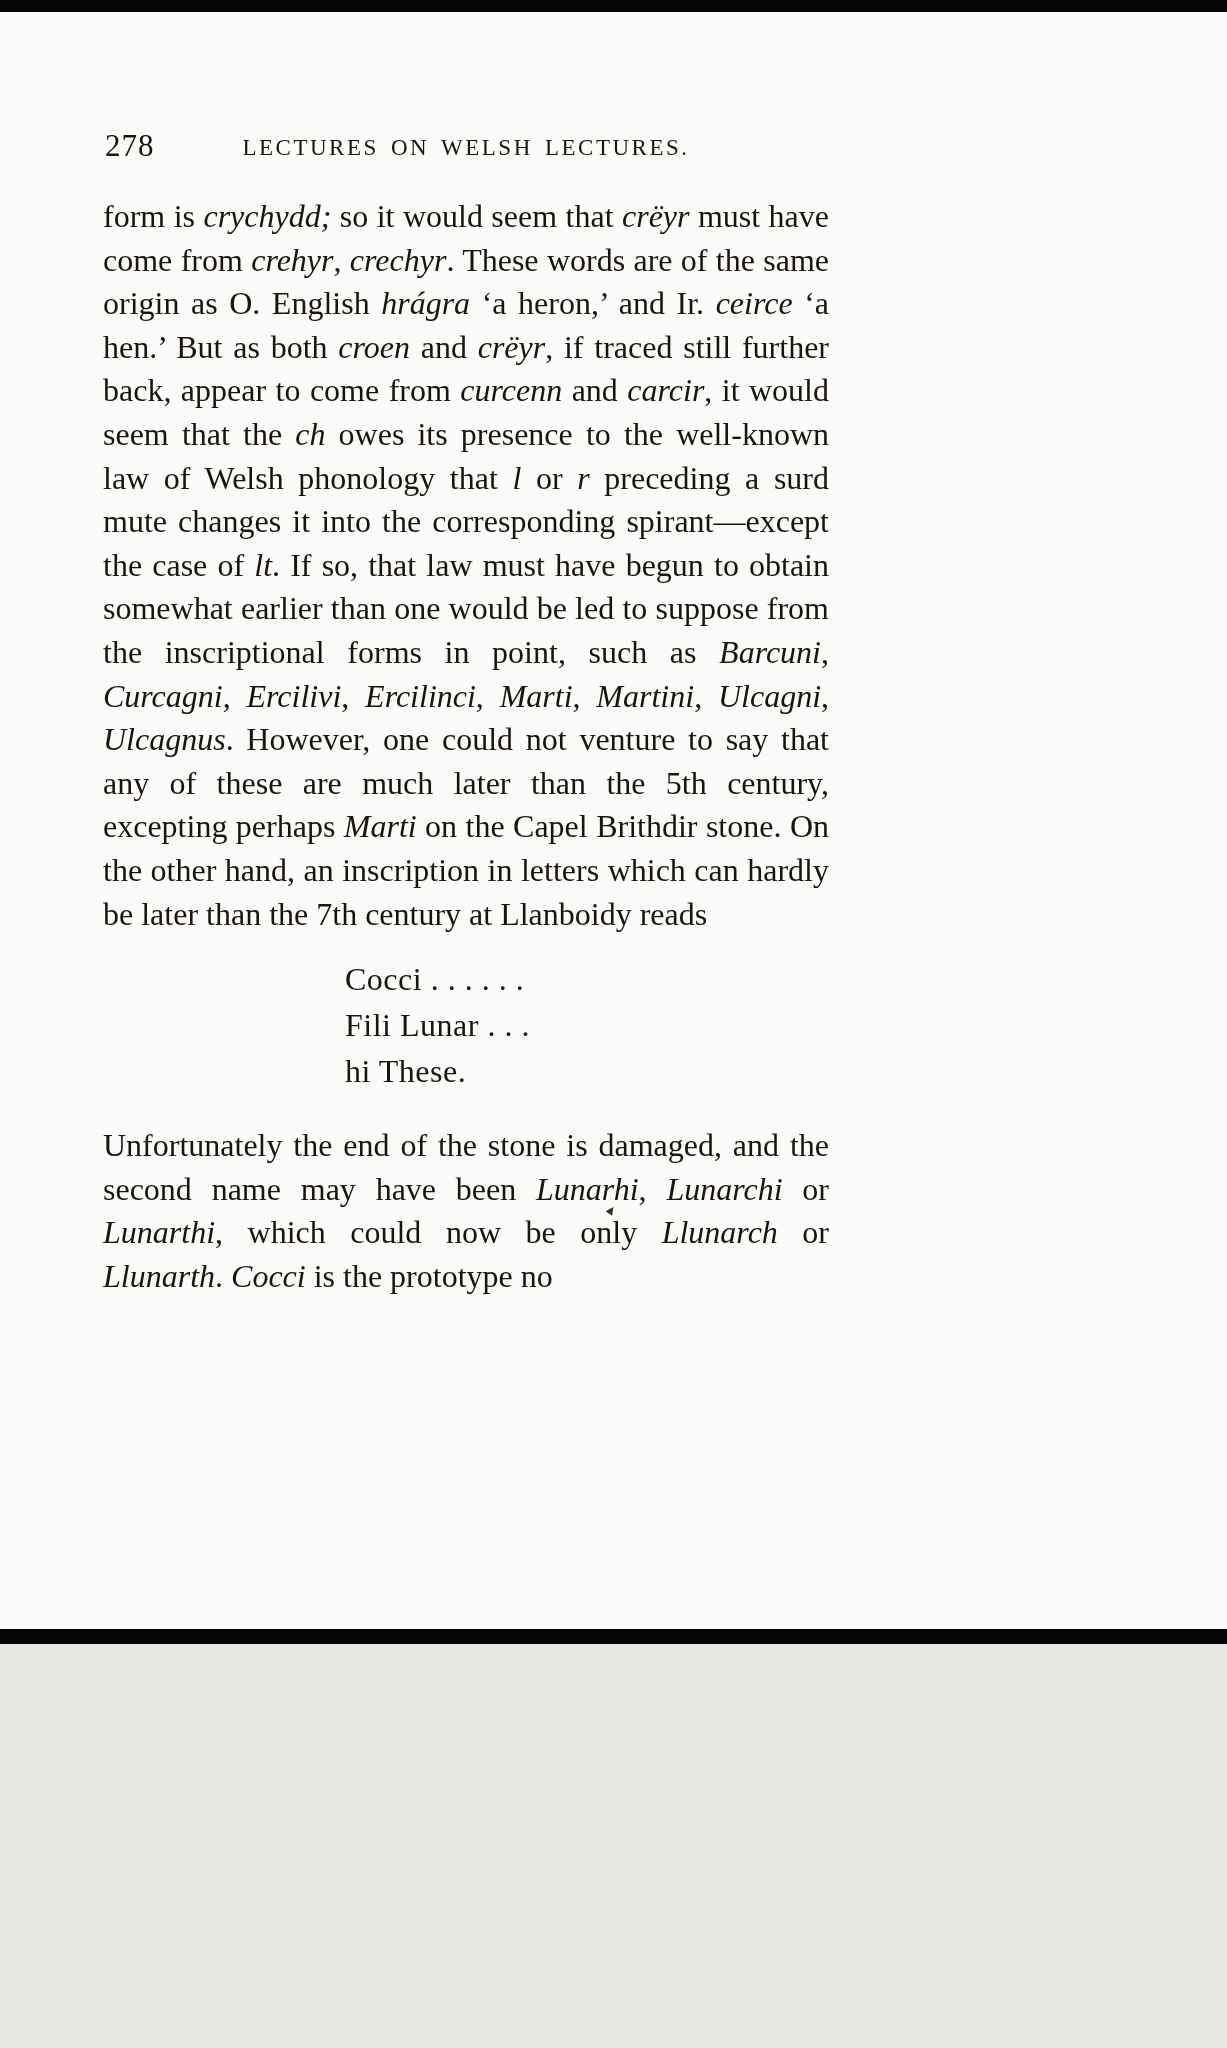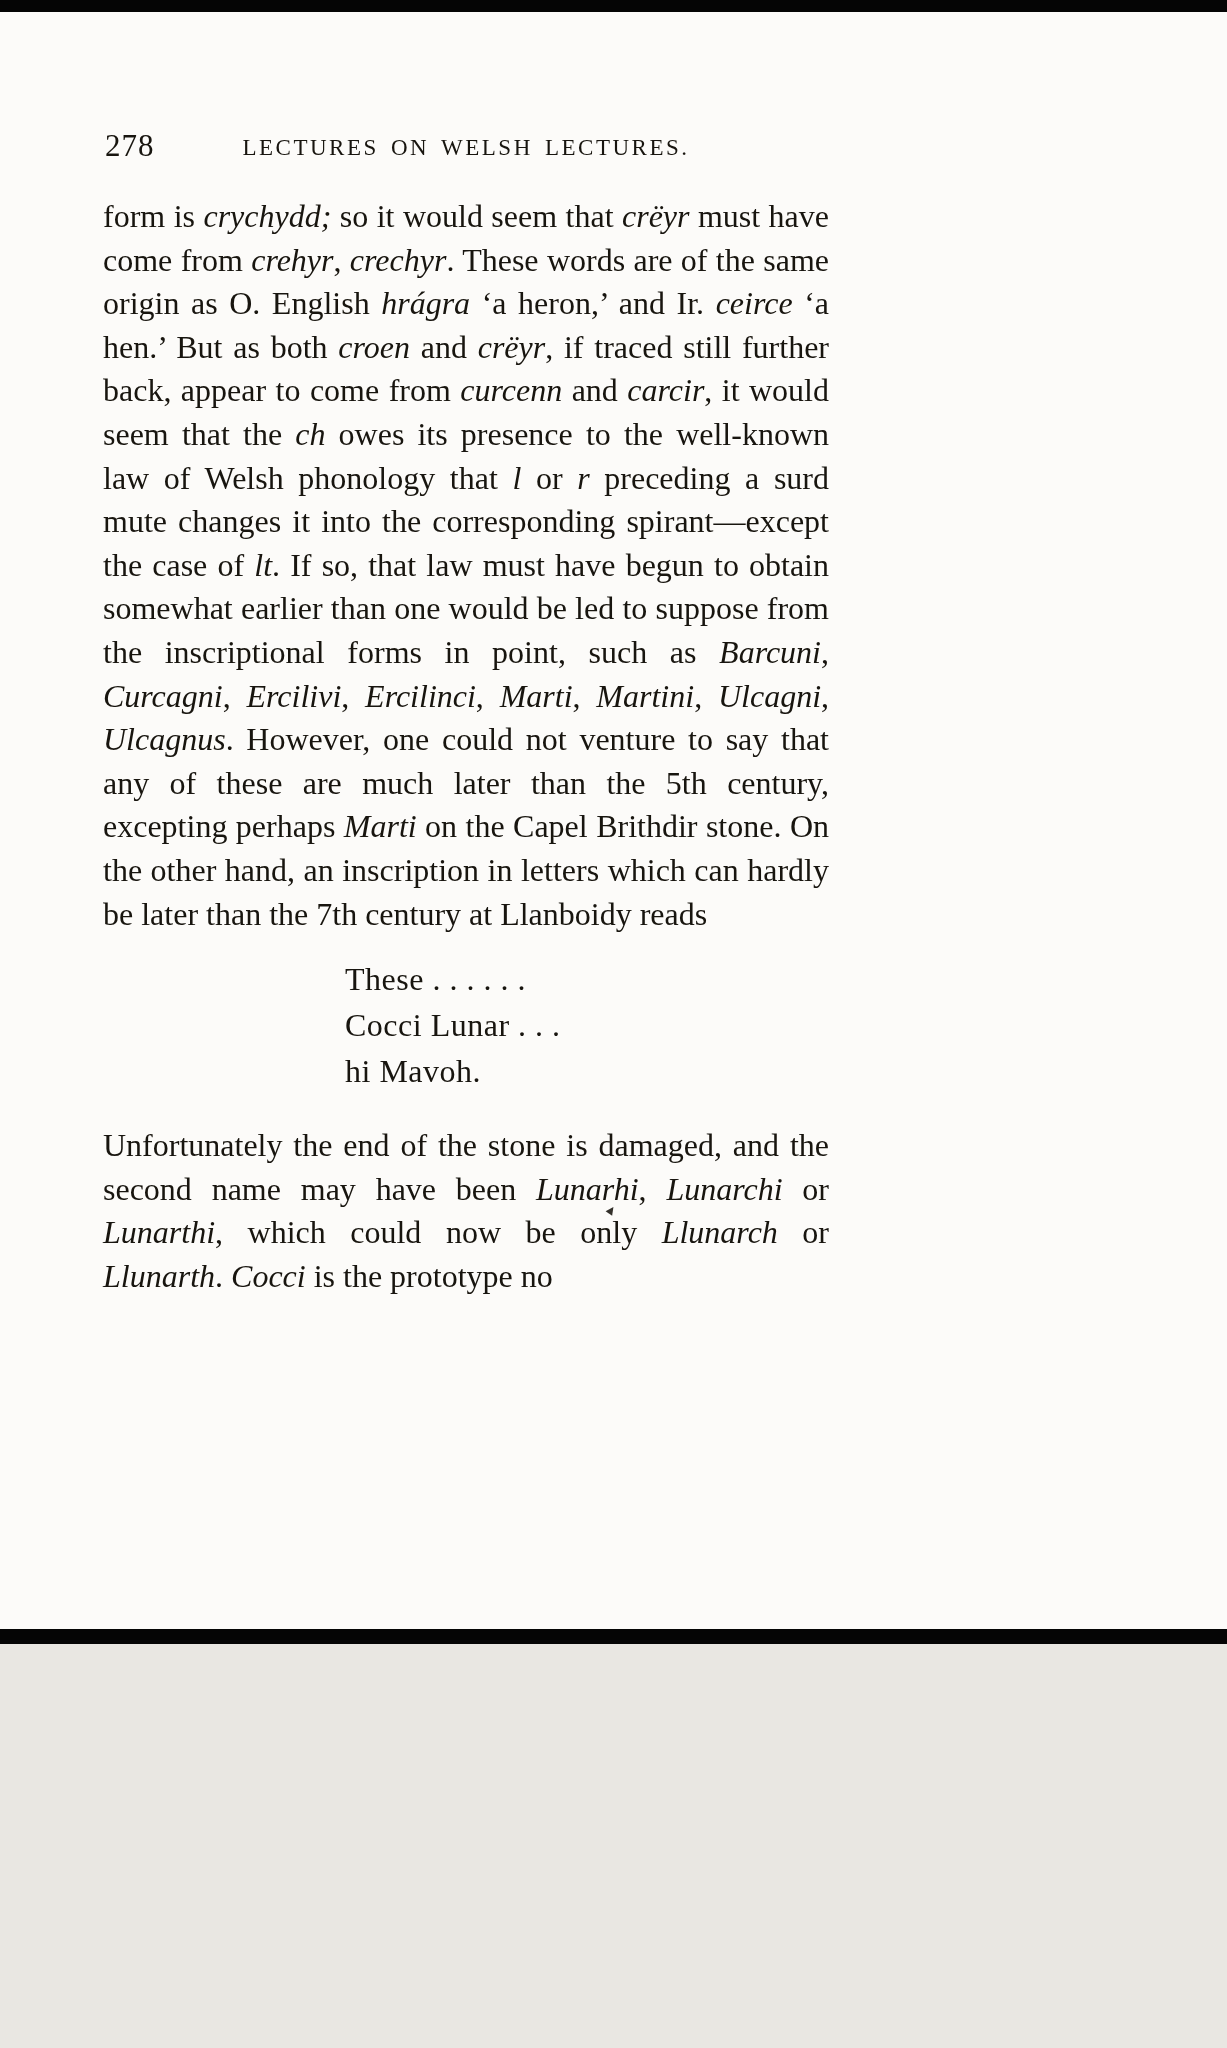--- a/index.html
+++ b/index.html
@@ -96,7 +96,7 @@
     <p class="paragraph"><span>form is </span><span class="it">crychydd;</span><span> so it would seem that </span><span class="it">crëyr</span><span> must have come from </span><span class="it">crehyr</span><span>, </span><span class="it">crechyr</span><span>. These words are of the same origin as O. English </span><span class="it">hrágra</span><span> ‘a heron,’ and Ir. </span><span class="it">ceirce</span><span> ‘a hen.’ But as both </span><span class="it">croen</span><span> and </span><span class="it">crëyr</span><span>, if traced still further back, appear to come from </span><span class="it">curcenn</span><span> and </span><span class="it">carcir</span><span>, it would seem that the </span><span class="it">ch</span><span> owes its presence to the well-known law of Welsh phonology that </span><span class="it">l</span><span> or </span><span class="it">r</span><span> preceding a surd mute changes it into the corresponding spirant—except the case of </span><span class="it">lt</span><span>. If so, that law must have begun to obtain somewhat earlier than one would be led to suppose from the inscriptional forms in point, such as </span><span class="it">Barcuni</span><span>, </span><span class="it">Curcagni</span><span>, </span><span class="it">Ercilivi</span><span>, </span><span class="it">Ercilinci</span><span>, </span><span class="it">Marti</span><span>, </span><span class="it">Martini</span><span>, </span><span class="it">Ulcagni</span><span>, </span><span class="it">Ulcagnus</span><span>. However, one could not venture to say that any of these are much later than the 5th century, excepting perhaps </span><span class="it">Marti</span><span> on the Capel Brithdir stone. On the other hand, an inscription in letters which can hardly be later than the 7th century at Llanboidy reads</span></p>
 
     <div class="verse">
-      <div class="verse-line">These . . . . . .</div>
+      <div class="verse-line">Cocci . . . . . .</div>
       <div class="verse-line">Cocci Lunar . . .</div>
       <div class="verse-line">hi Mavoh.</div>
     </div>

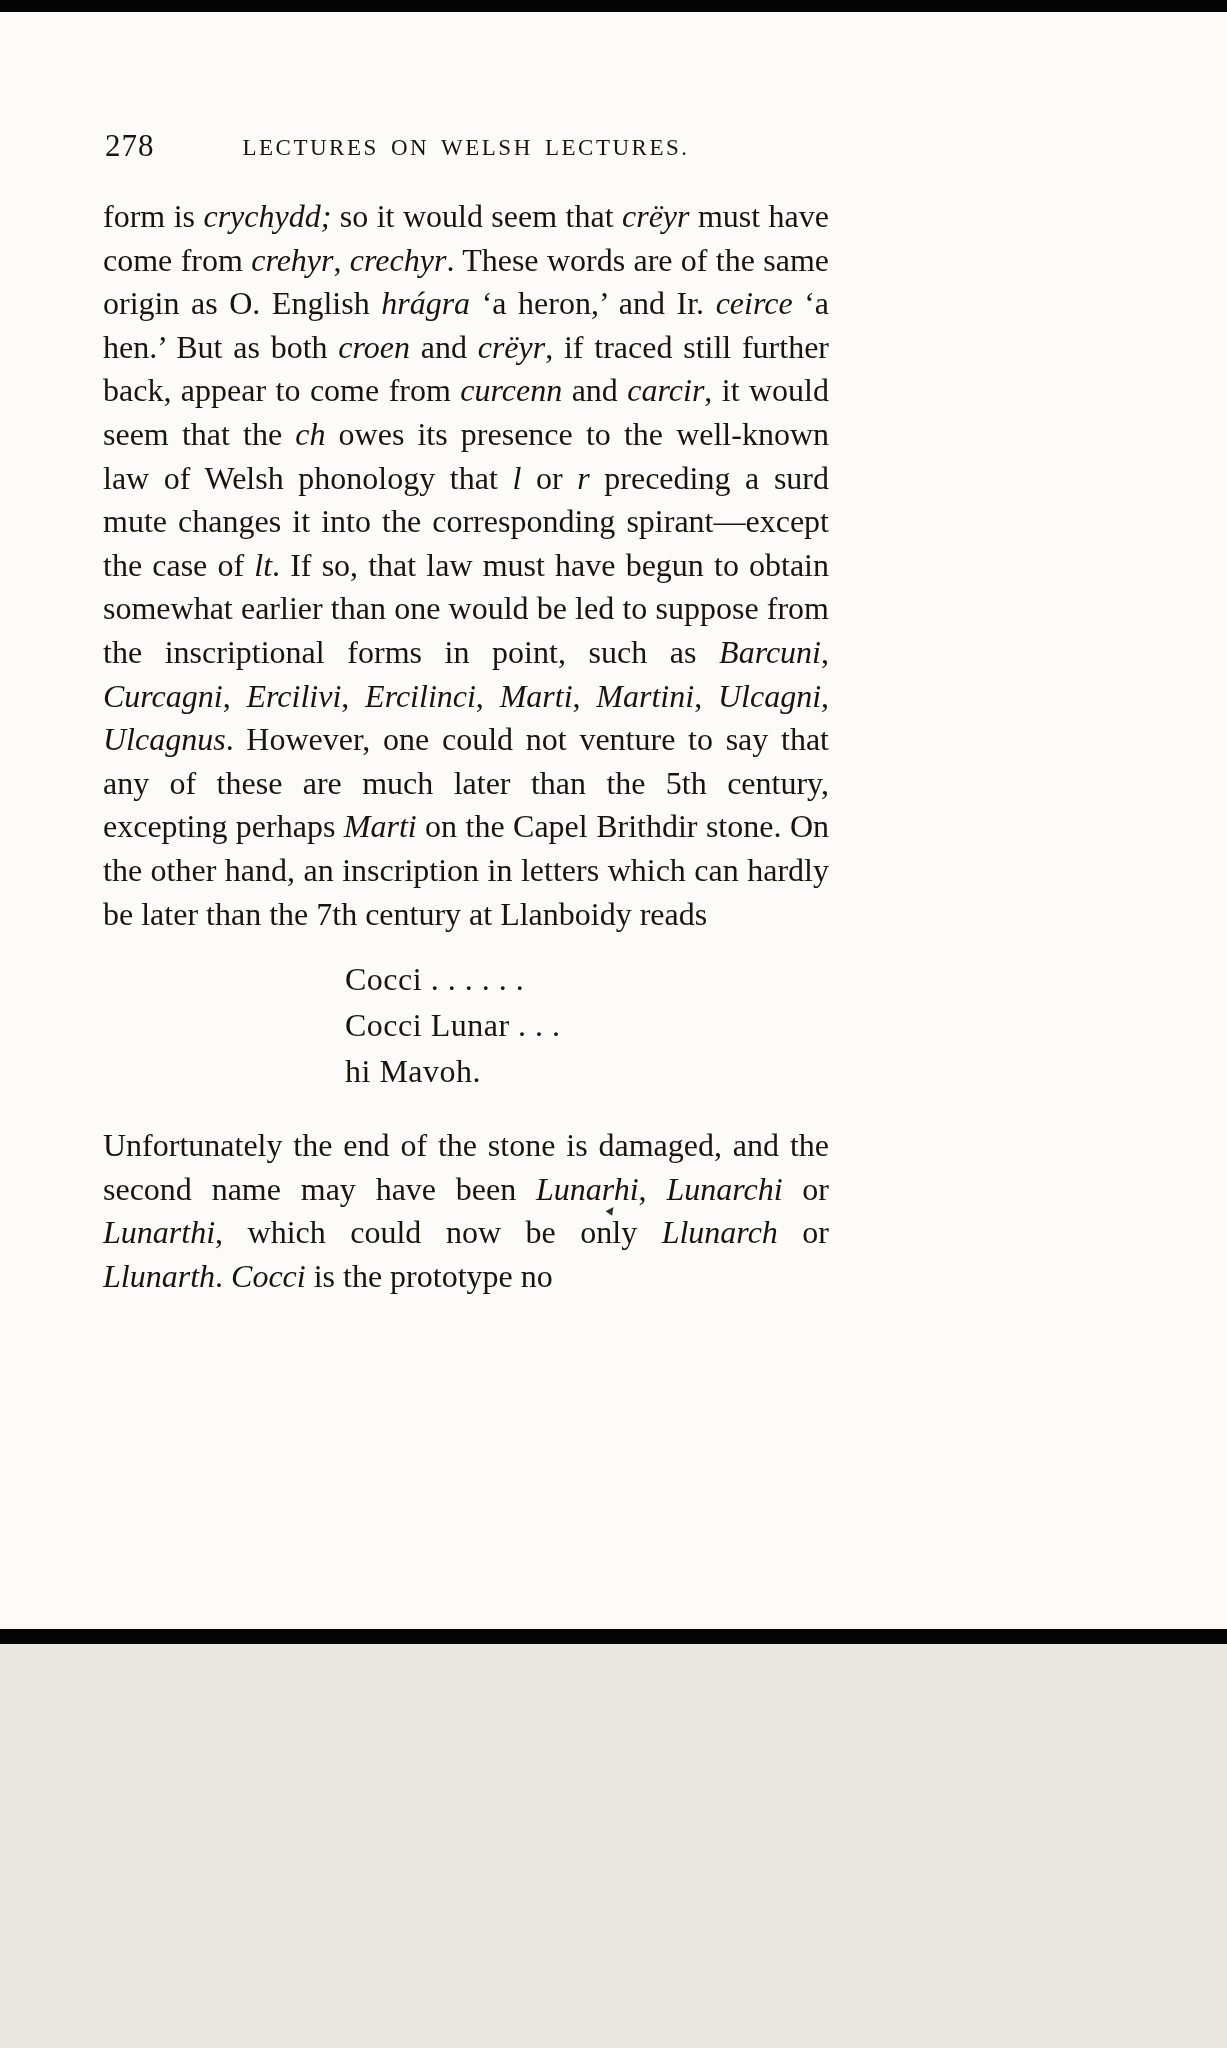--- a/index.html
+++ b/index.html
@@ -97,7 +97,7 @@
 
     <div class="verse">
       <div class="verse-line">Cocci . . . . . .</div>
-      <div class="verse-line">Cocci Lunar . . .</div>
+      <div class="verse-line">Fili Lunar . . .</div>
       <div class="verse-line">hi Mavoh.</div>
     </div>
 

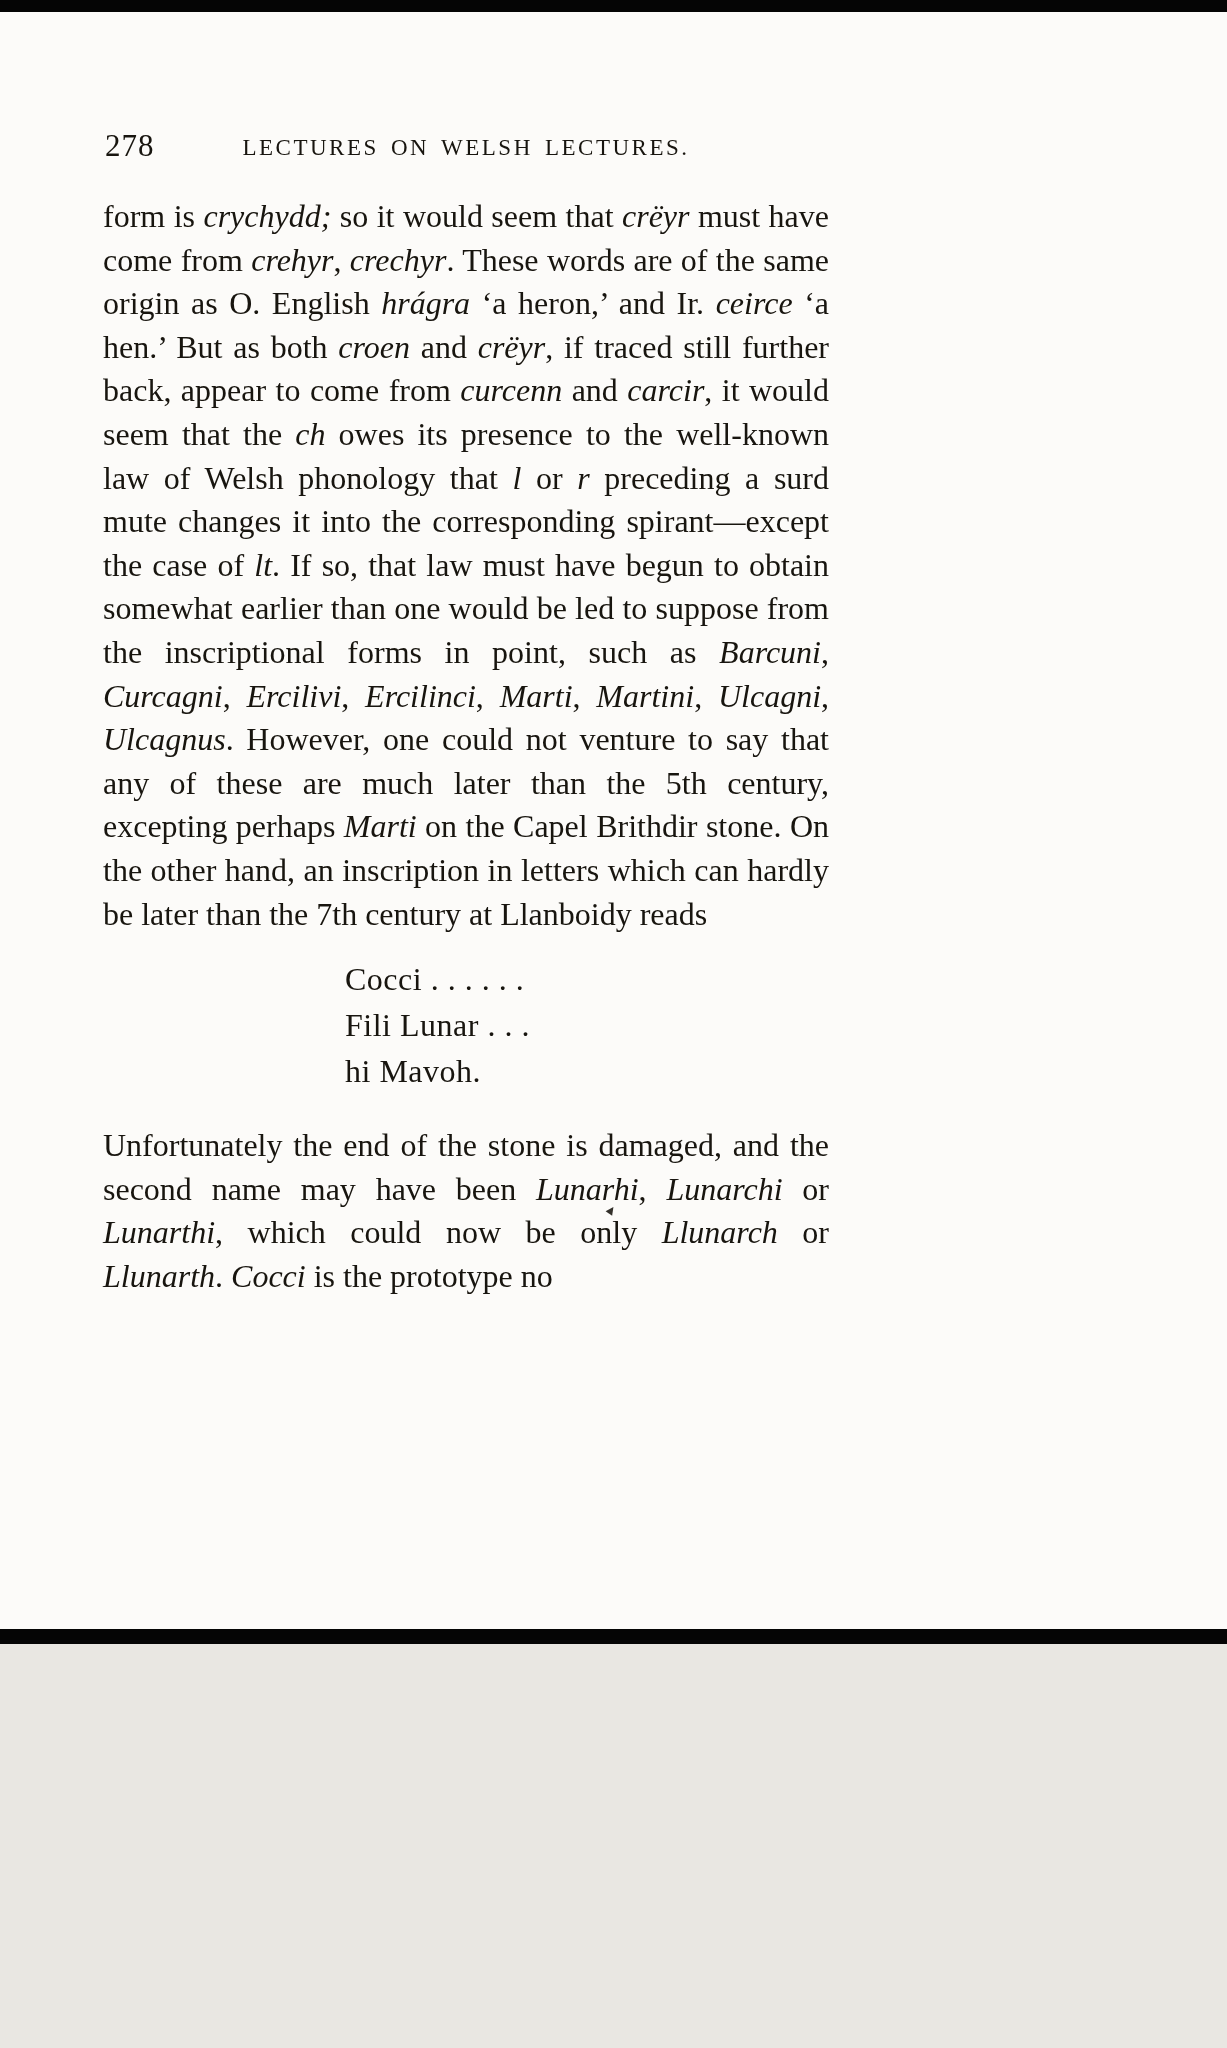--- a/index.html
+++ b/index.html
@@ -98,7 +98,7 @@
     <div class="verse">
       <div class="verse-line">Cocci . . . . . .</div>
       <div class="verse-line">Fili Lunar . . .</div>
-      <div class="verse-line">hi Mavoh.</div>
+      <div class="verse-line">hi These.</div>
     </div>
 
     <p class="paragraph para2"><span>Unfortunately the end of the stone is damaged, and the second name may have been </span><span class="it">Lunarhi</span><span>, </span><span class="it">Lunarchi</span><span> or </span><span class="it">Lunarthi</span><span>, which could now be only </span><span class="it">Llunarch</span><span> or </span><span class="it">Llunarth</span><span>. </span><span class="it">Cocci</span><span> is the prototype no</span></p>

